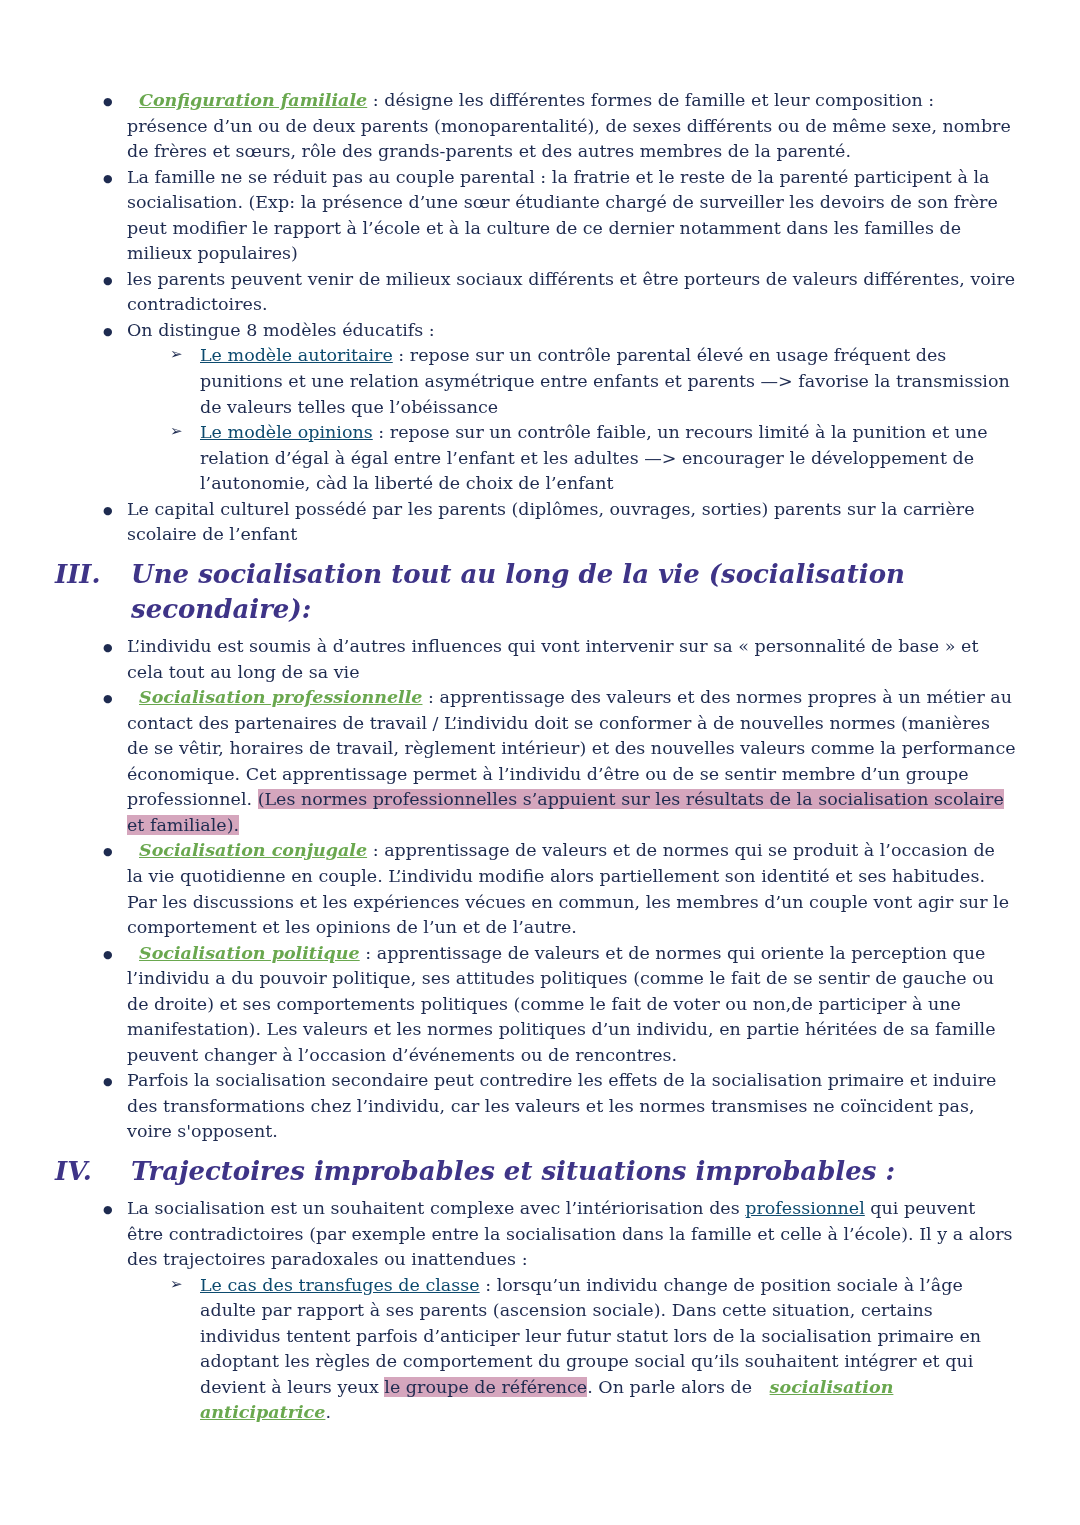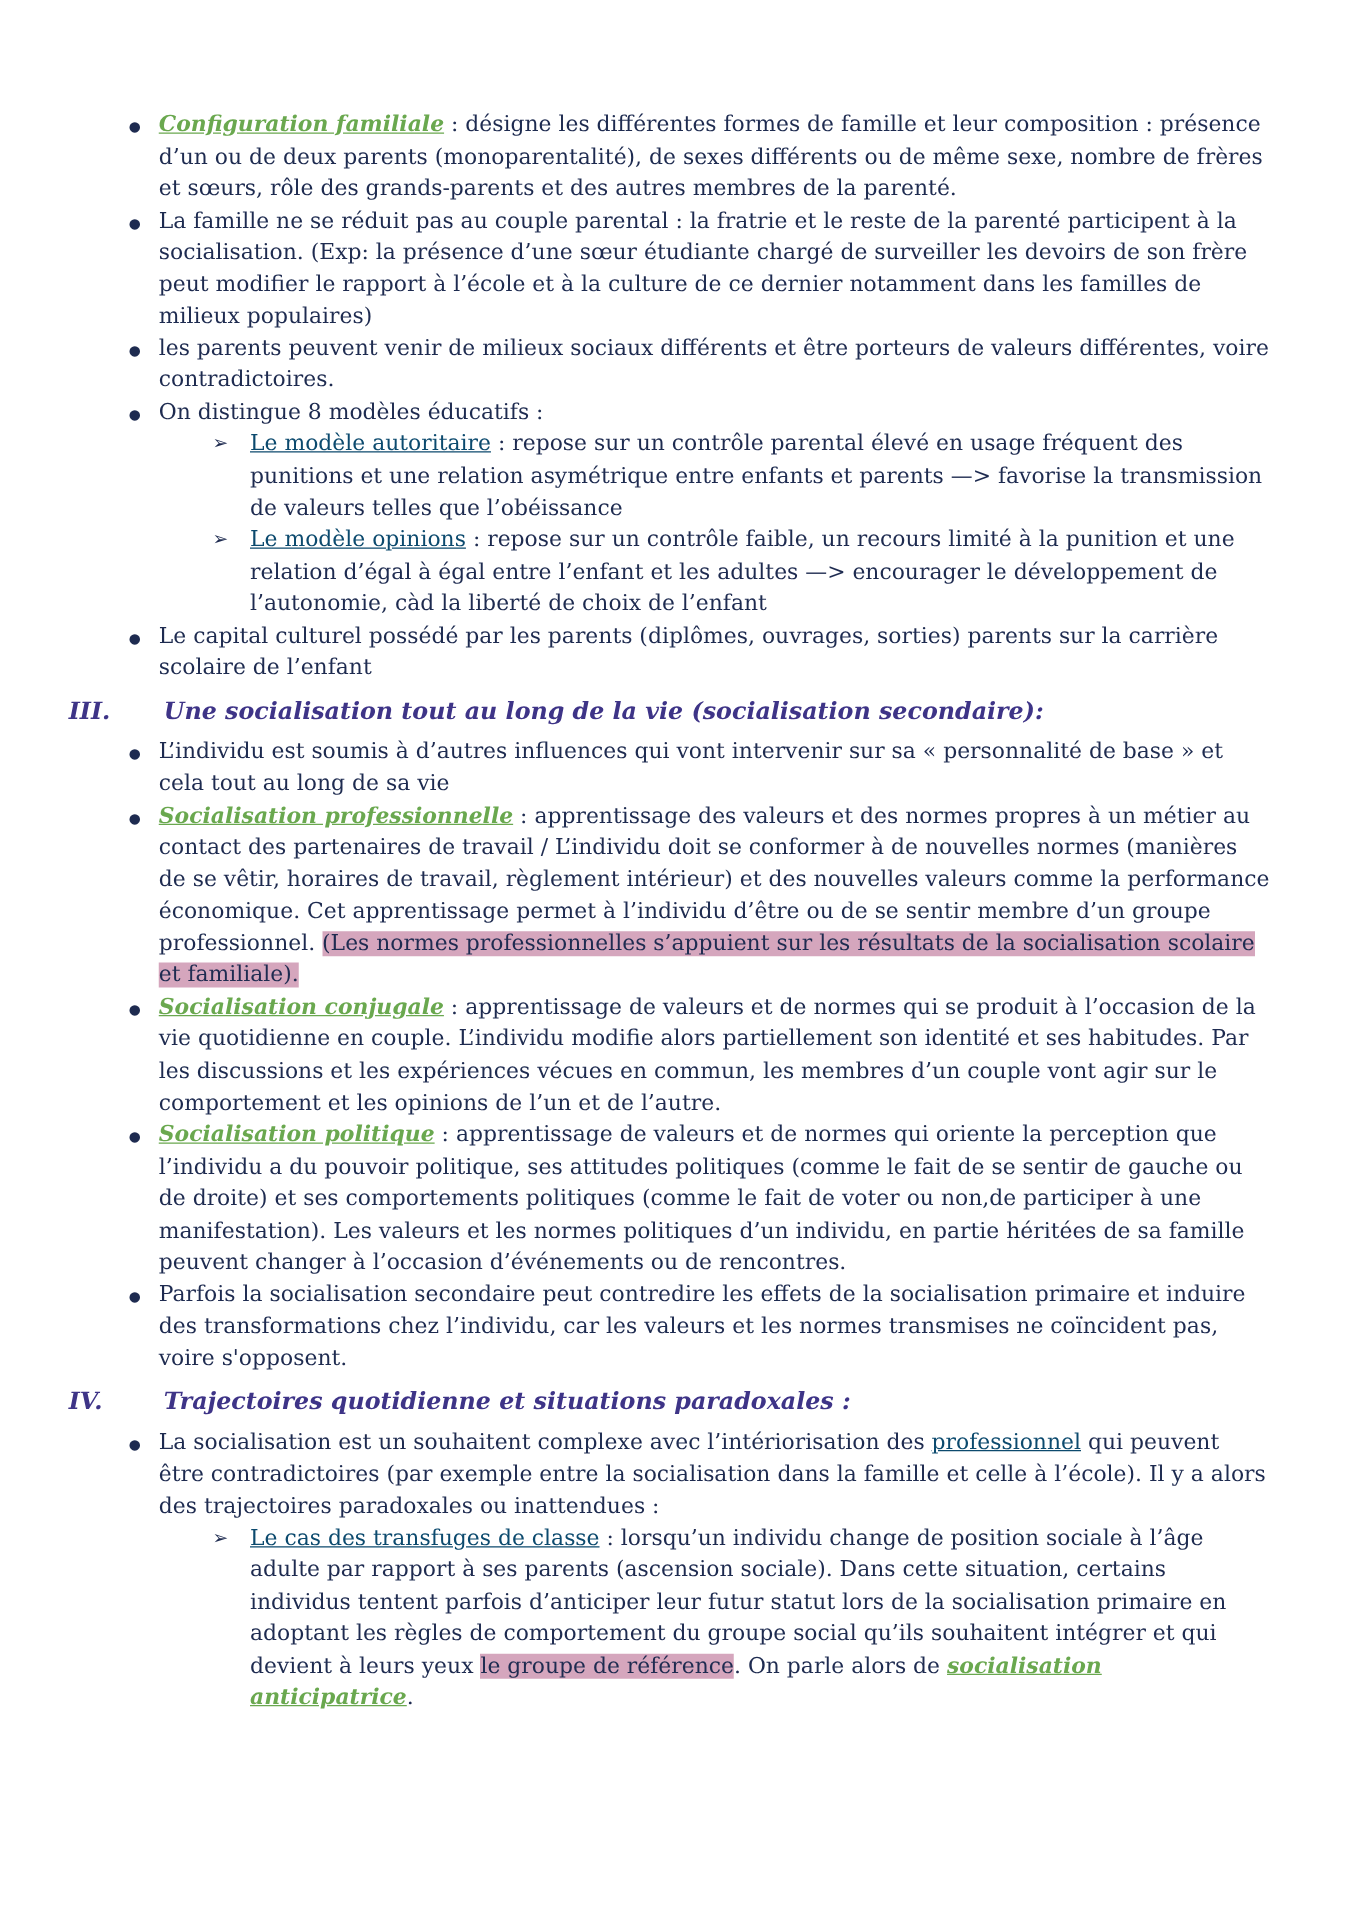--- a/index.html
+++ b/index.html
@@ -36,6 +36,7 @@
     font-weight: bold;
     font-style: italic;
     text-decoration: underline;
+    margin-left: 12px;
   }
   .seg.red {
     color: #0c4a6e;

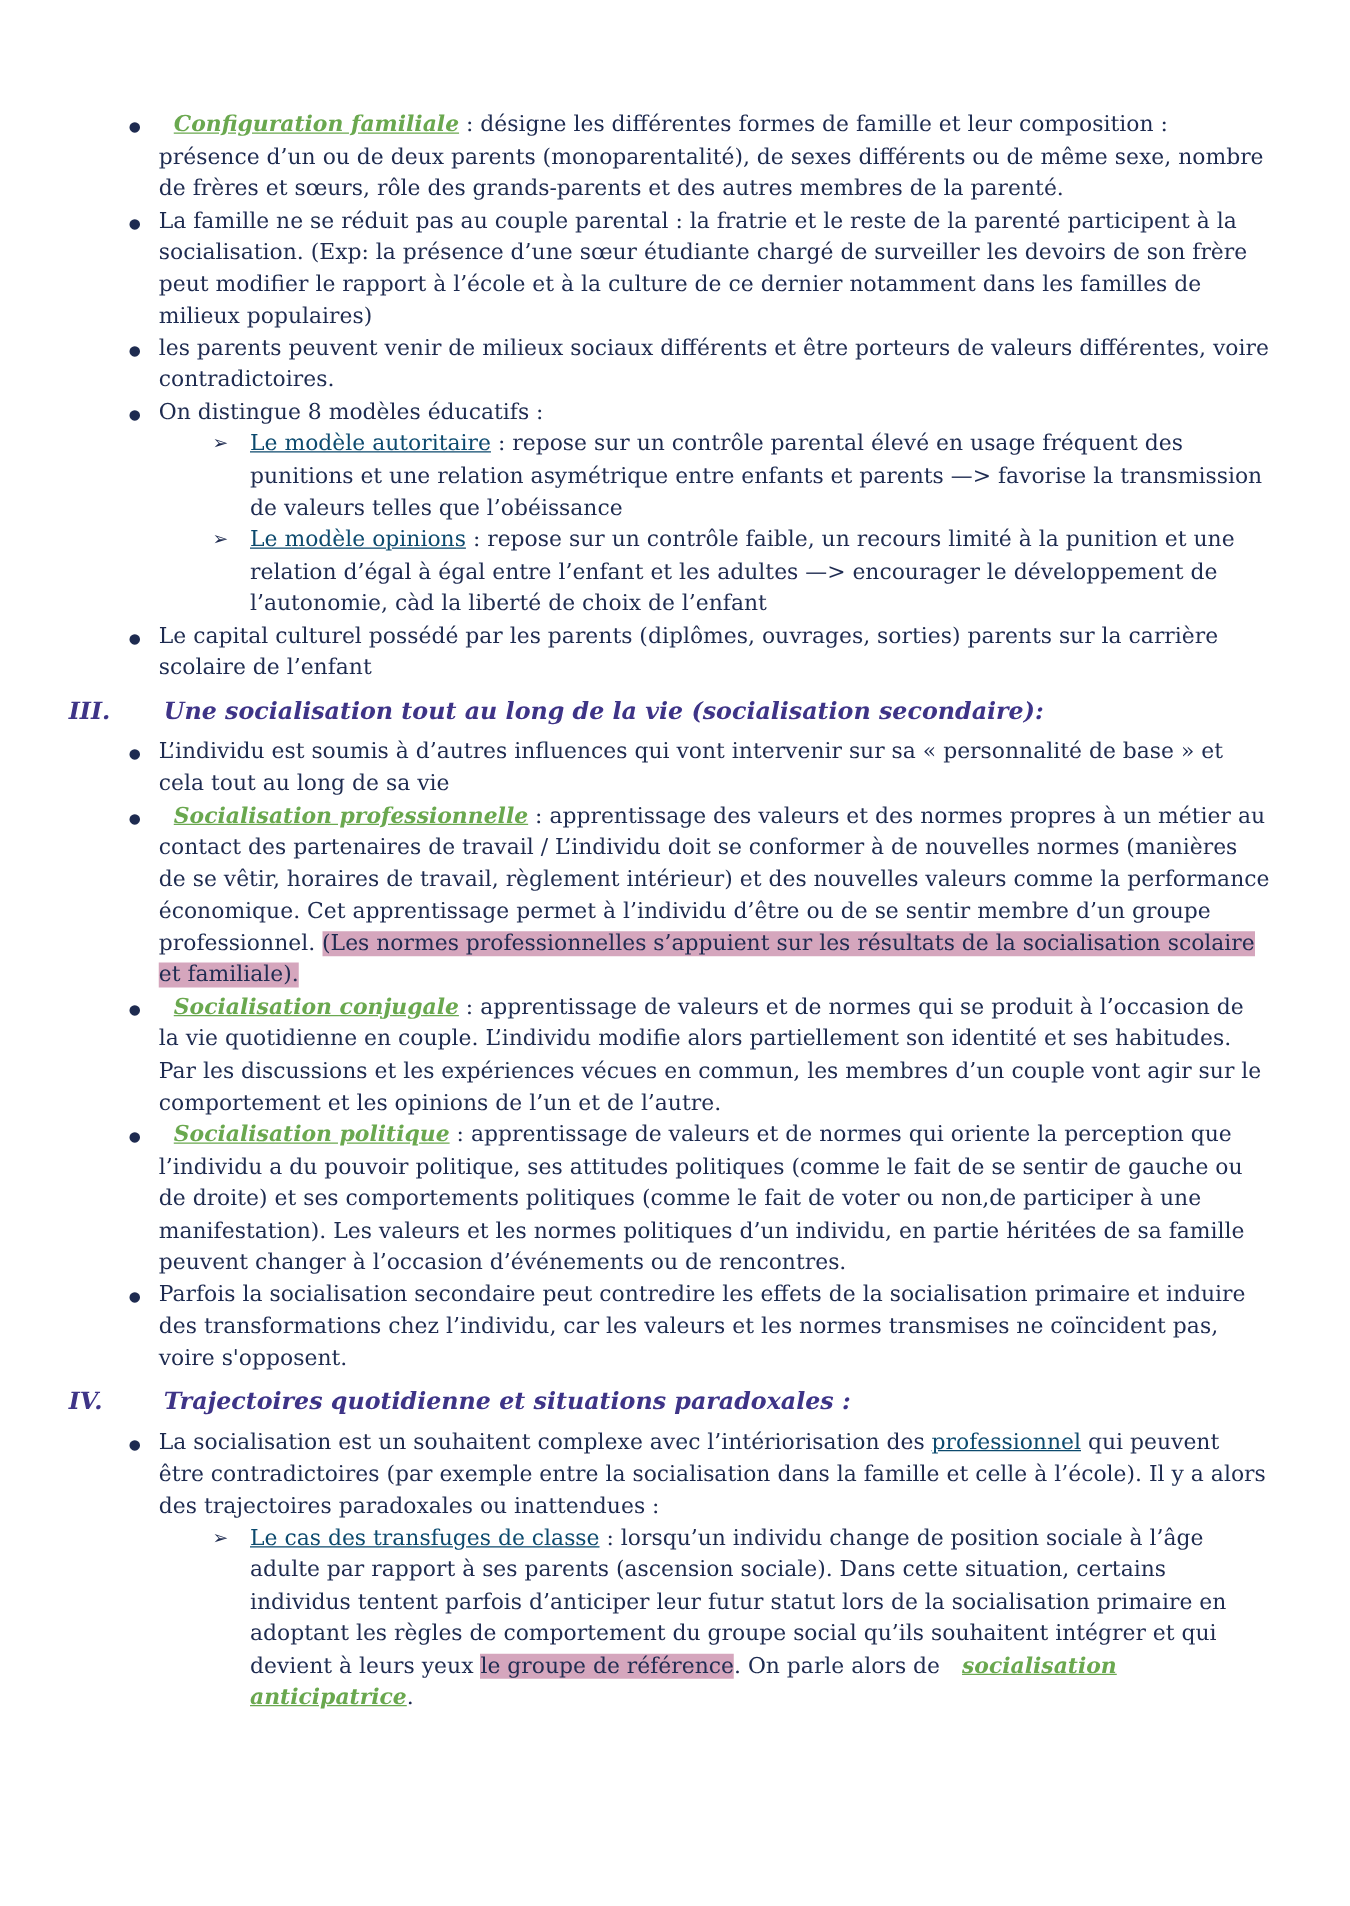--- a/index.html
+++ b/index.html
@@ -52,7 +52,7 @@
     color: #3e3487;
     font-weight: bold;
     font-style: italic;
-    font-size: 19px;
+    font-size: 26px;
     line-height: 1.35;
   }
   .sec-num { flex: 0 0 76px; }

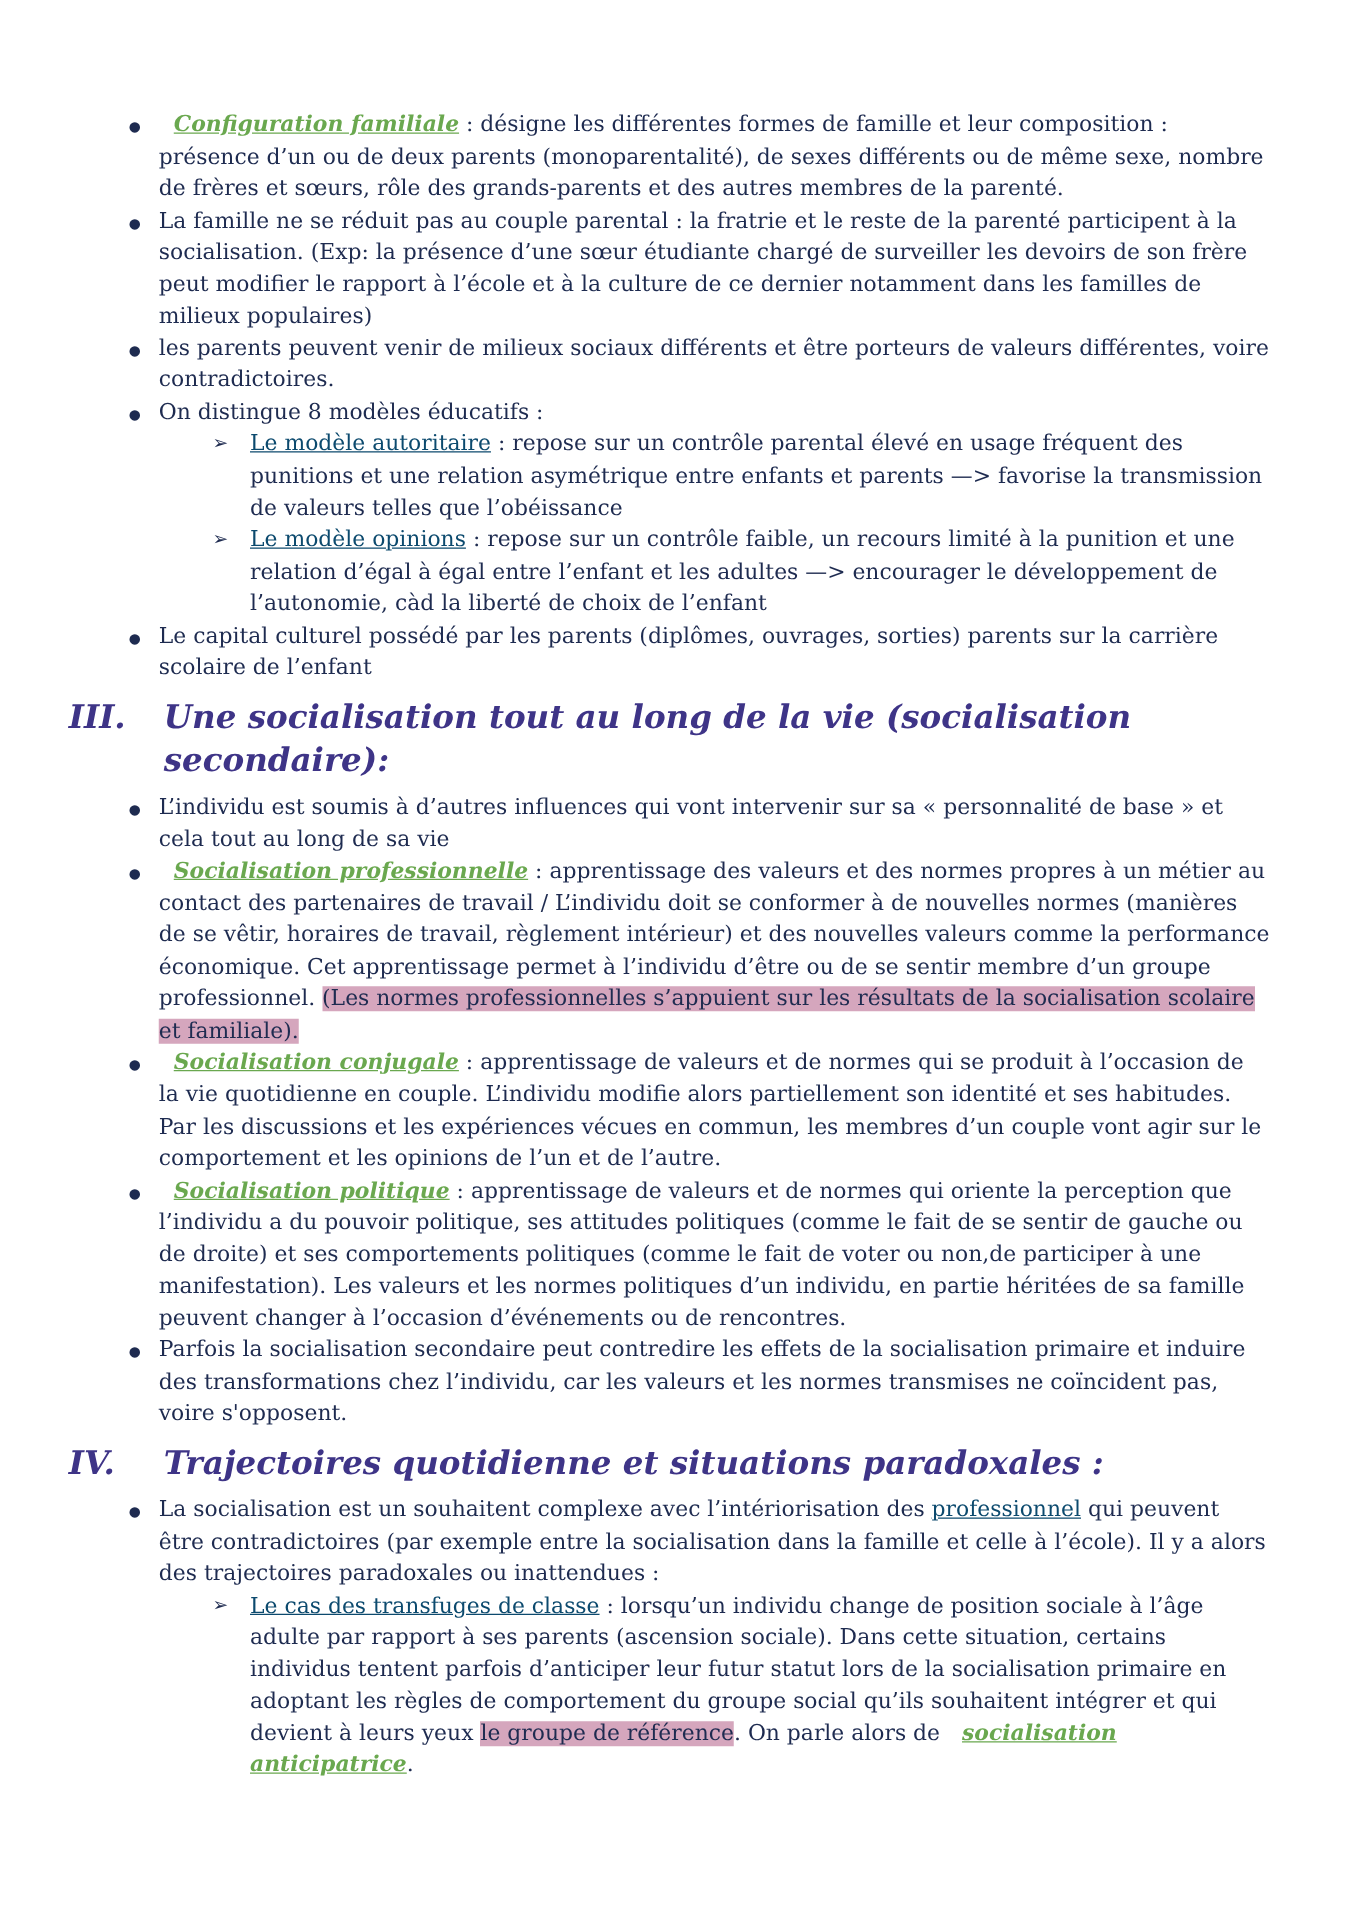--- a/index.html
+++ b/index.html
@@ -117,7 +117,7 @@
       </div>
       <div class="section">
         <span class="sec-num">IV.</span>
-        <span class="sec-title">Trajectoires quotidienne et situations paradoxales :</span>
+        <span class="sec-title">Trajectoires improbables et situations improbables :</span>
       </div>
       <div class="bullet">
         <span class="marker">●</span>

